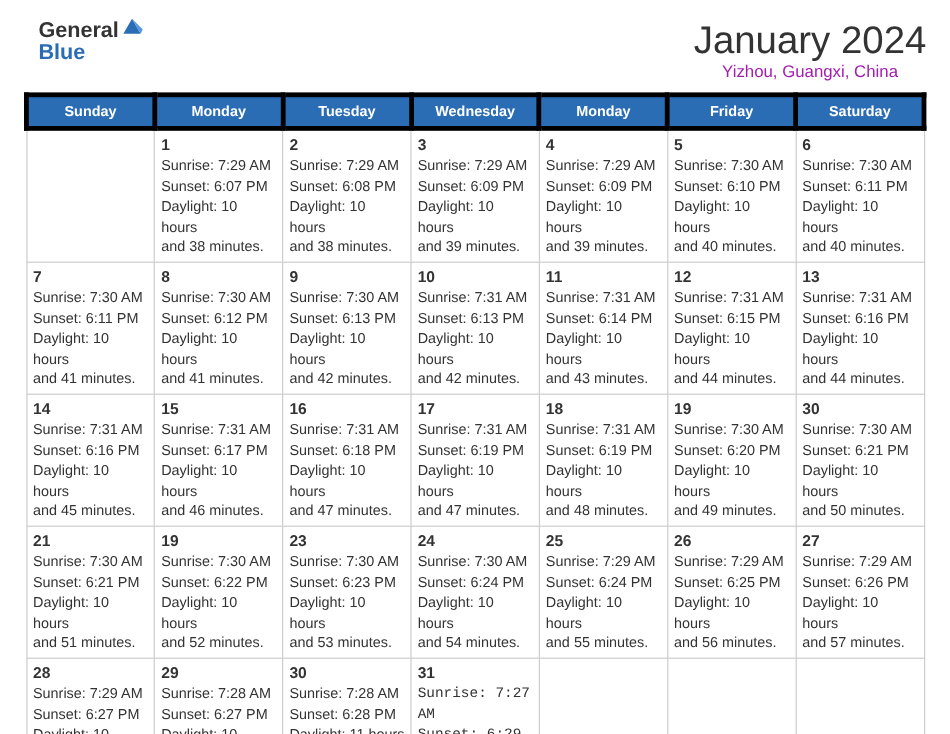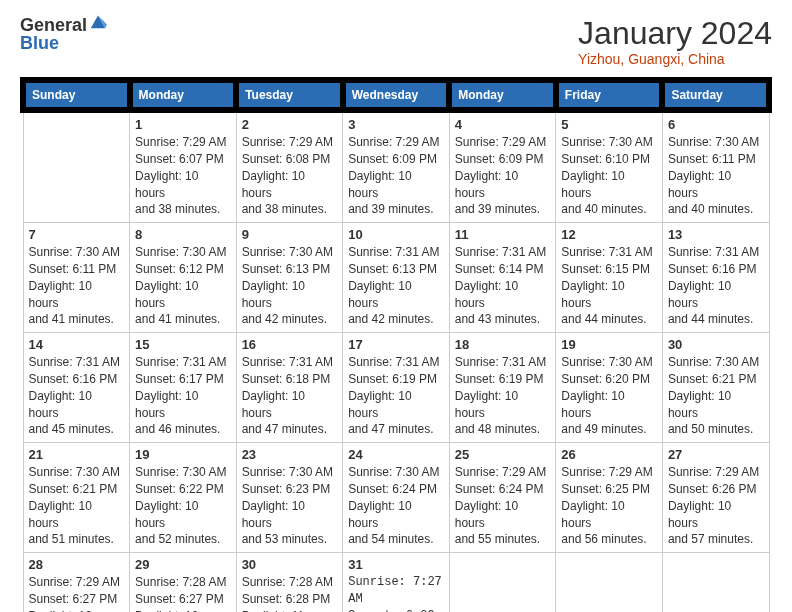--- a/index.html
+++ b/index.html
@@ -26,6 +26,7 @@
     .logo-area {
       display: flex;
       align-items: center;
+      margin-left: 12px;
     }
     .logo-text {
       display: flex;

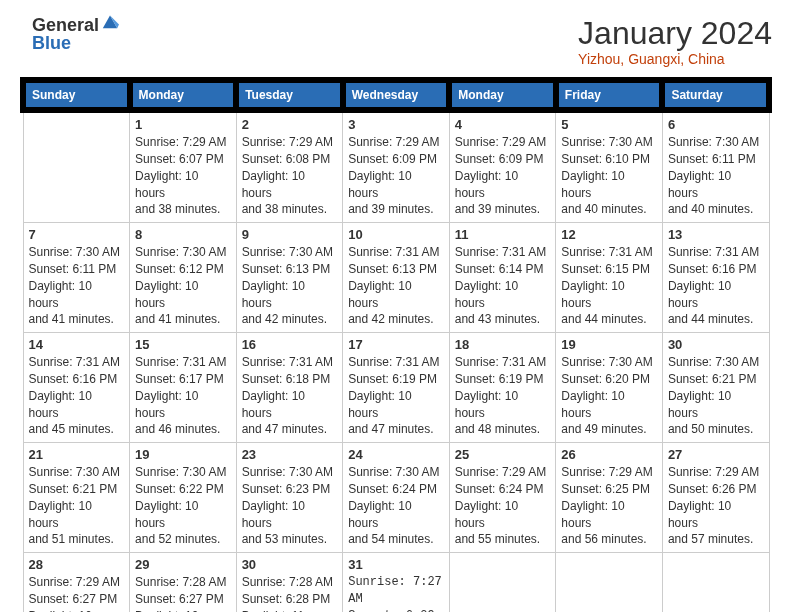--- a/index.html
+++ b/index.html
@@ -50,7 +50,7 @@
       margin-top: -4px;
     }
     .title-area {
-      text-align: left;
+      text-align: center;
     }
     .month-title {
       font-size: 32px;

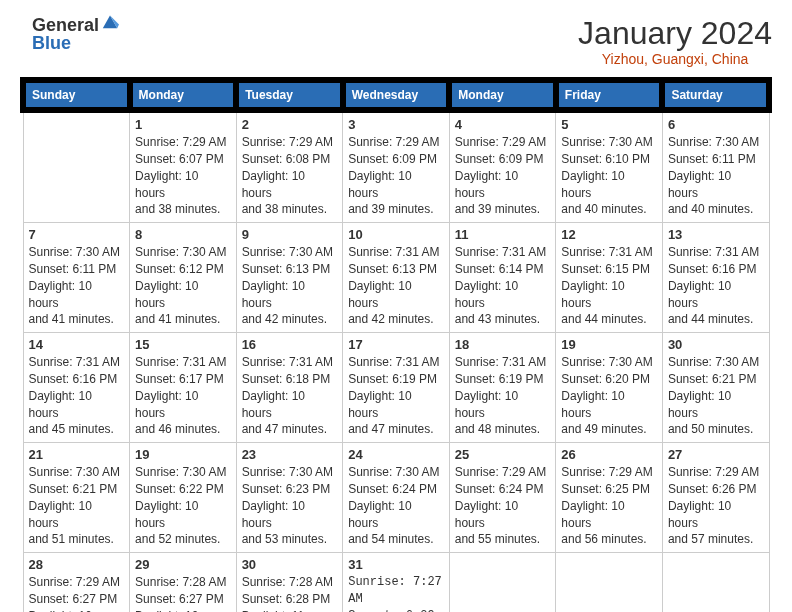--- a/index.html
+++ b/index.html
@@ -60,7 +60,7 @@
     }
     .location {
       font-size: 14px;
-      color: #c2410c;
+      color: #a21caf;
     }
     .calendar {
       flex: 1;

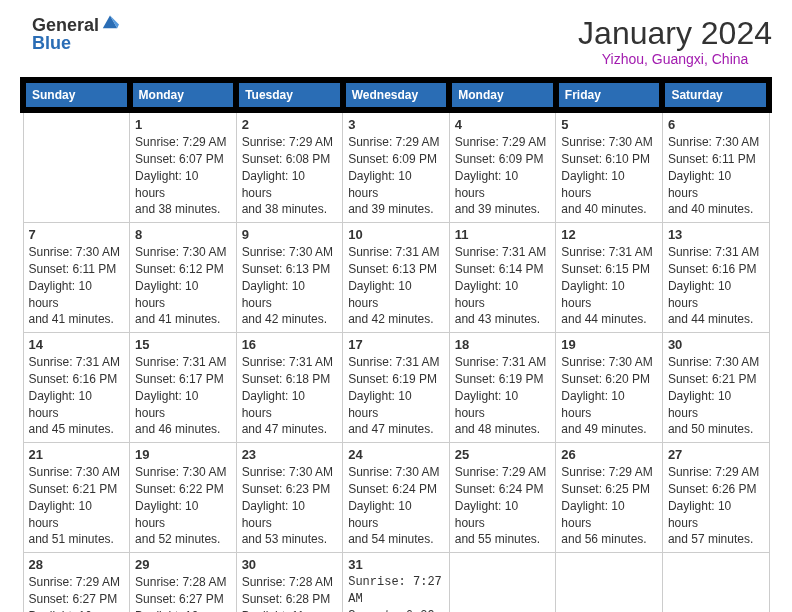--- a/index.html
+++ b/index.html
@@ -71,11 +71,11 @@
     .calendar th {
       background-color: #2a6db5;
       color: #fff;
-      text-align: left;
+      text-align: center;
       padding: 5px 6px;
       font-size: 12px;
       font-weight: bold;
-      border: 6px solid #000000;
+      border: 4px solid #000000;
     }
     .calendar td {
       border: 1px solid #ccc;

